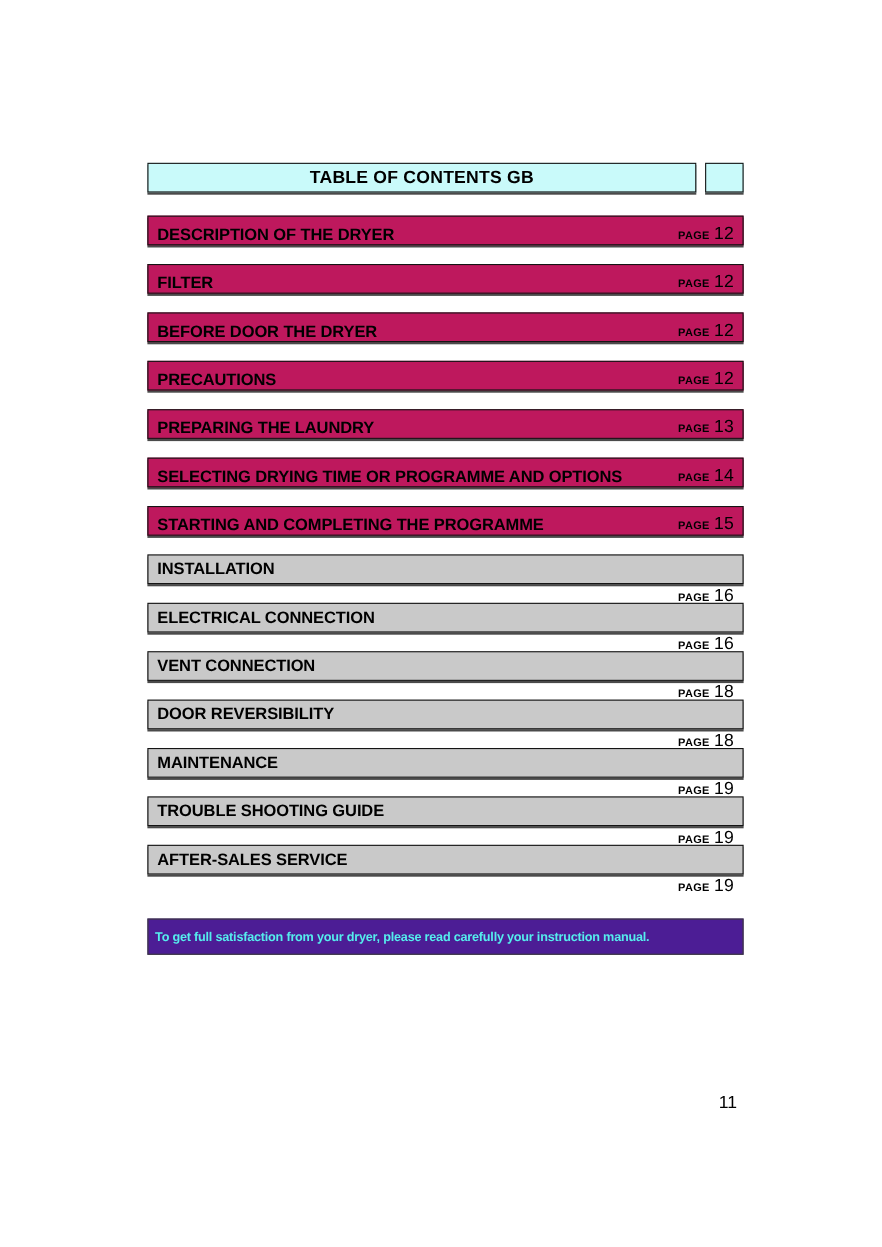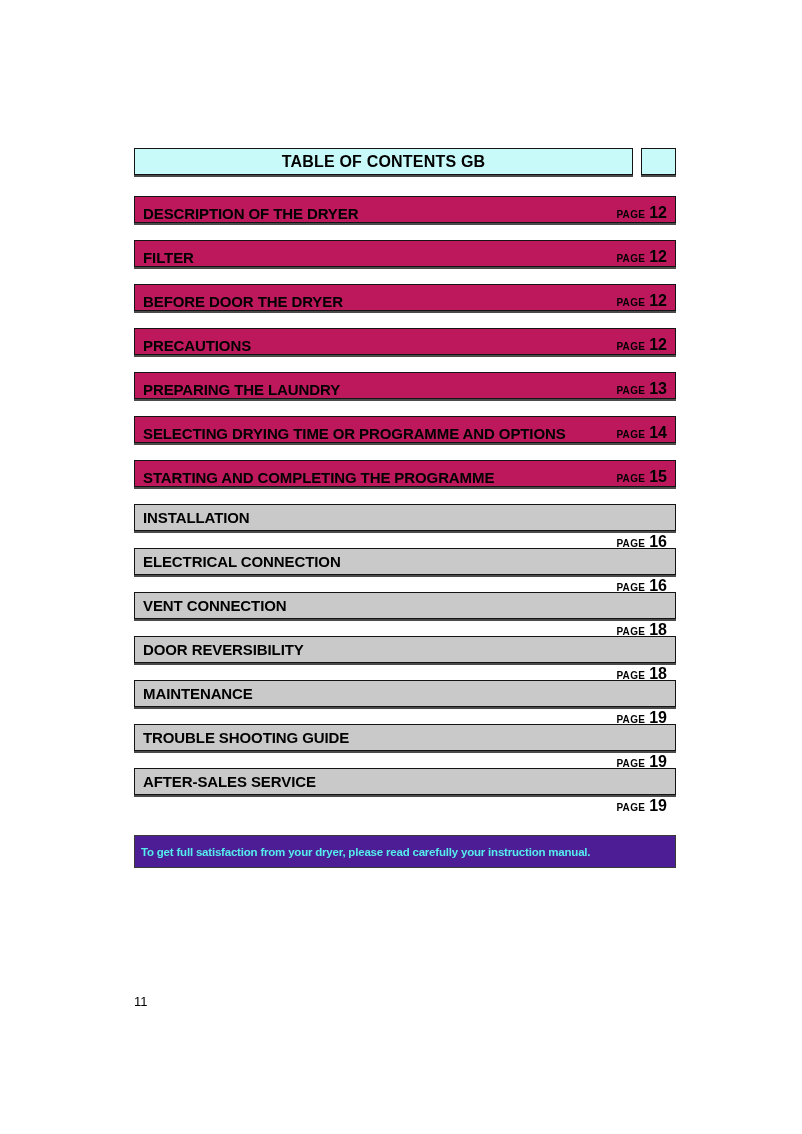--- a/index.html
+++ b/index.html
@@ -88,7 +88,7 @@
   }
   .page-num {
     font-size: 16px;
-    font-weight: bold;
+    font-weight: normal;
     color: #000000;
   }
   

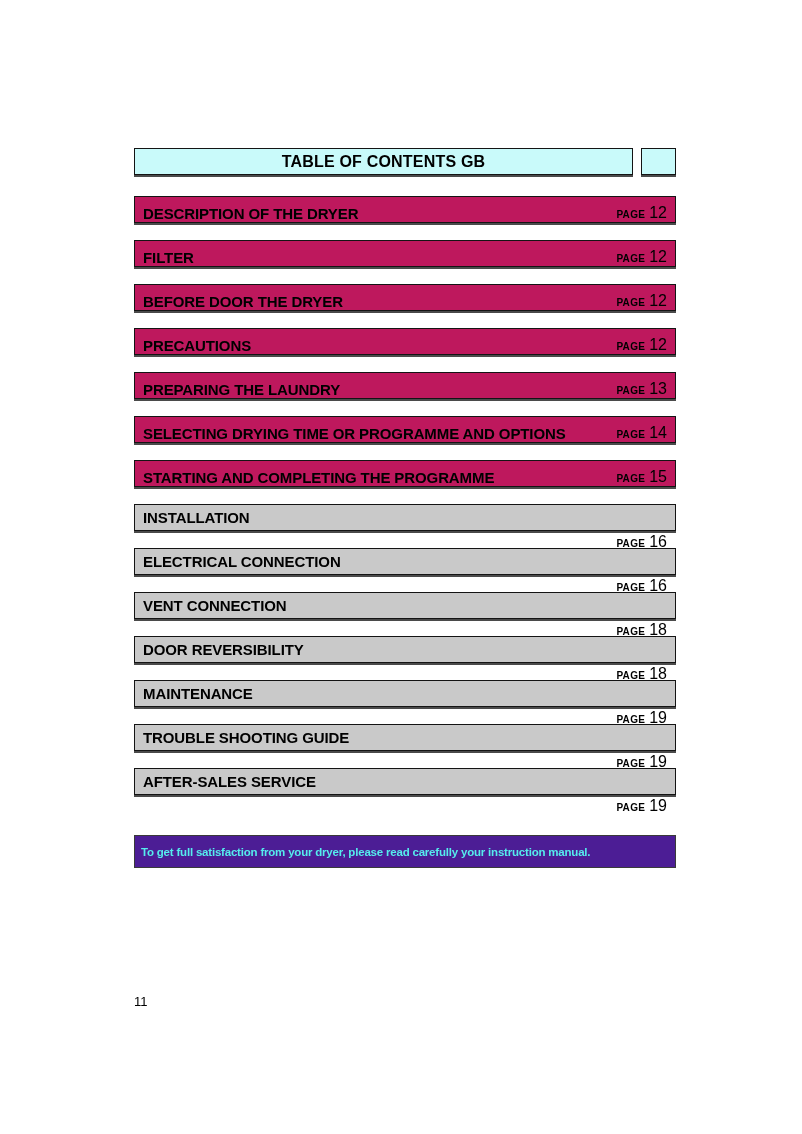--- a/index.html
+++ b/index.html
@@ -113,9 +113,9 @@
   
   .footer-pagenum {
     margin-top: 126px;
-    text-align: left;
+    text-align: right;
     padding-right: 6px;
-    font-size: 13px;
+    font-size: 16px;
     color: #000000;
   }
 </style>

